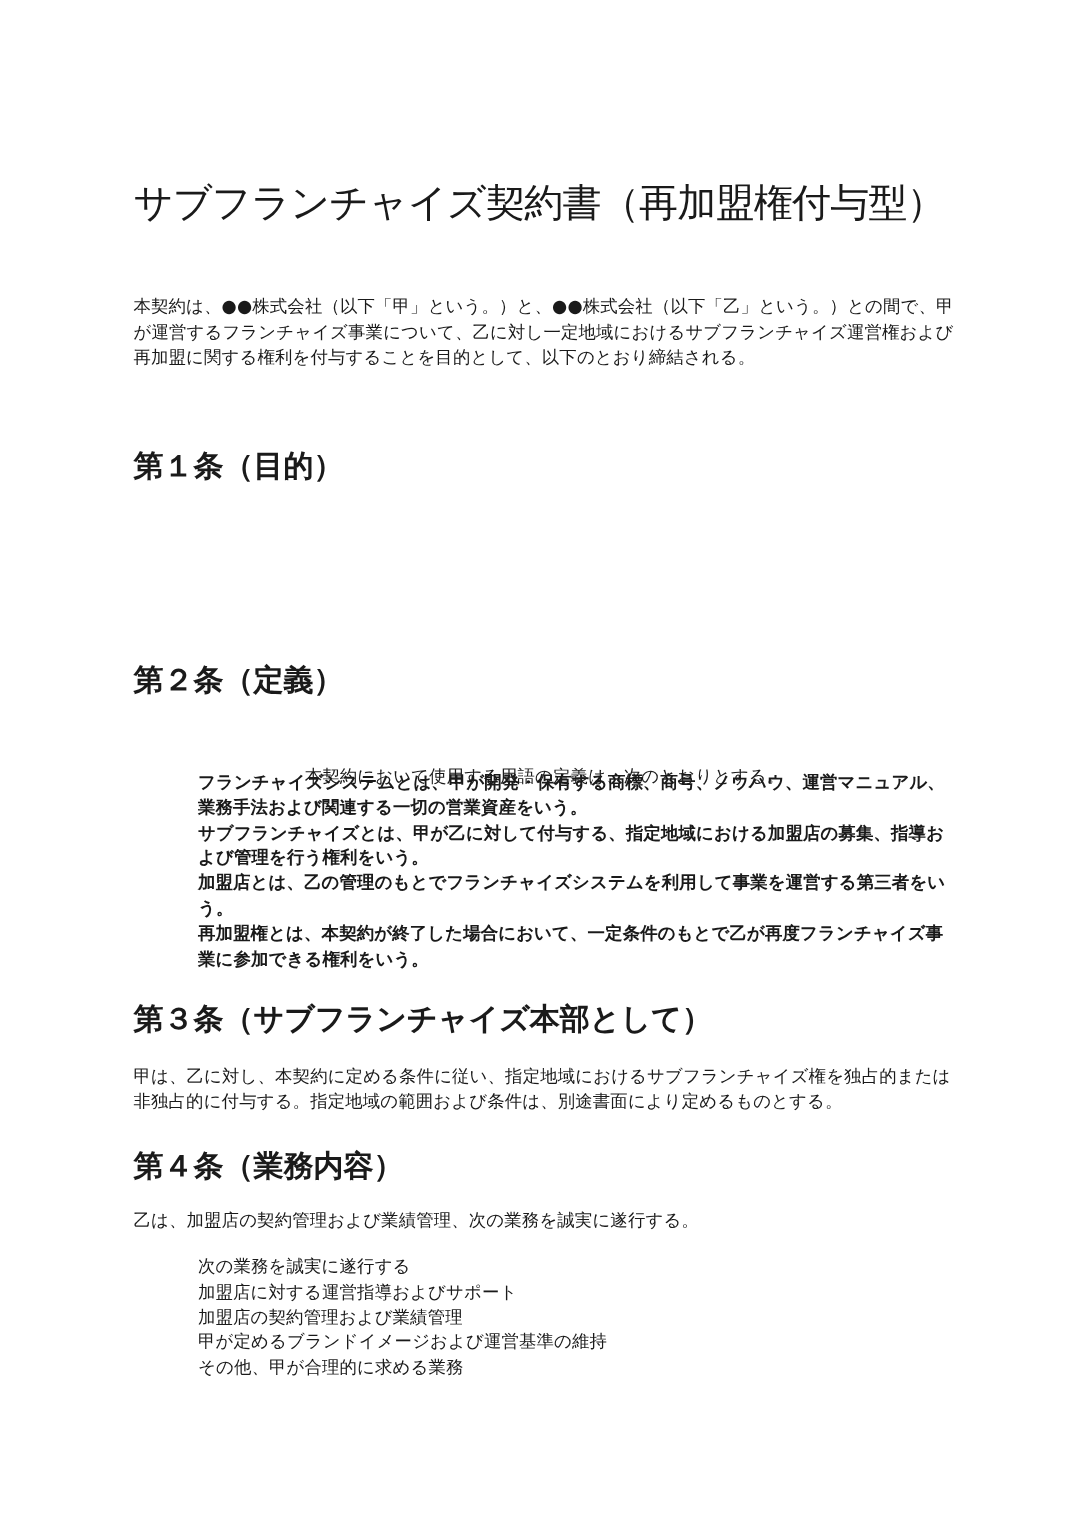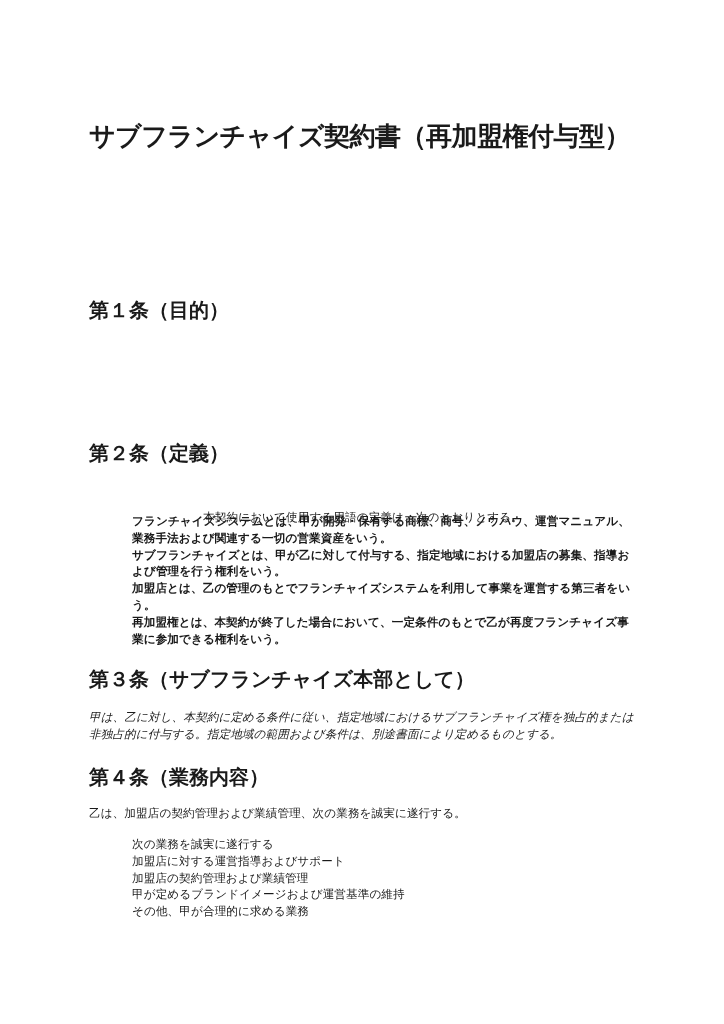--- a/index.html
+++ b/index.html
@@ -28,7 +28,7 @@
       top: 118px;
       width: 560px;
       font-size: 26px;
-      font-weight: bold;
+      font-weight: normal;
       line-height: 36px;
       letter-spacing: -0.5px;
       white-space: nowrap;

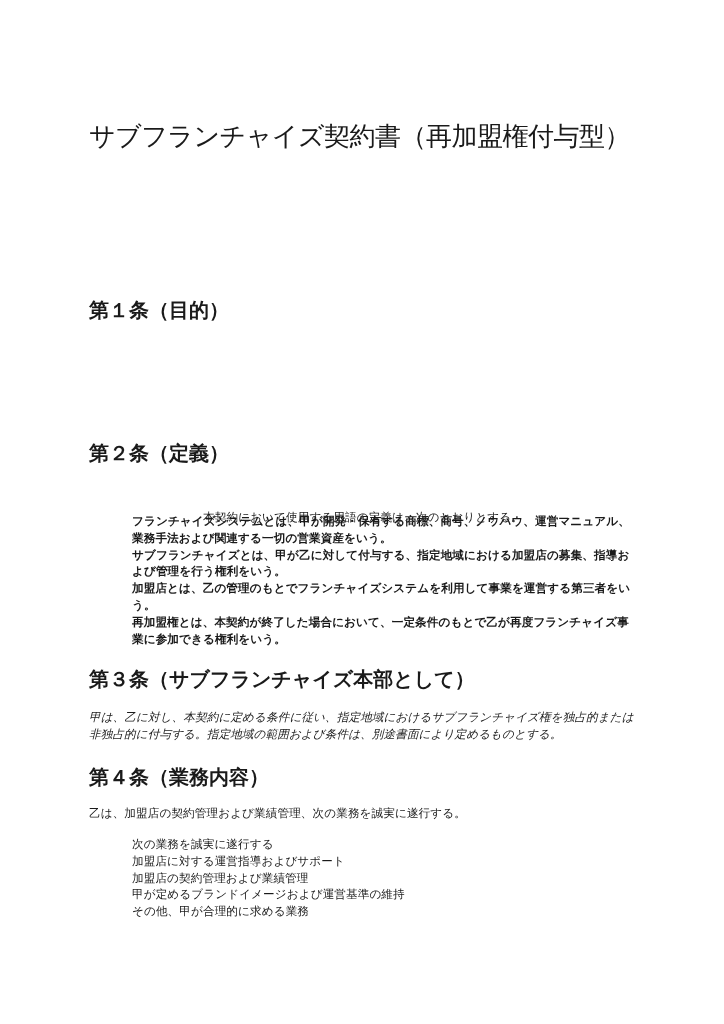--- a/index.html
+++ b/index.html
@@ -75,6 +75,7 @@
 
   <h1 class="title">サブフランチャイズ契約書（再加盟権付与型）</h1>
 
+  <p class="para" style="top:196px;">本契約は、●●株式会社（以下「甲」という。）と、●●株式会社（以下「乙」という。）との間で、甲が運営するフランチャイズ事業について、乙に対し一定地域におけるサブフランチャイズ運営権および再加盟に関する権利を付与することを目的として、以下のとおり締結される。</p>
 
   <h2 class="heading" style="top:296px;">第１条（目的）</h2>
 

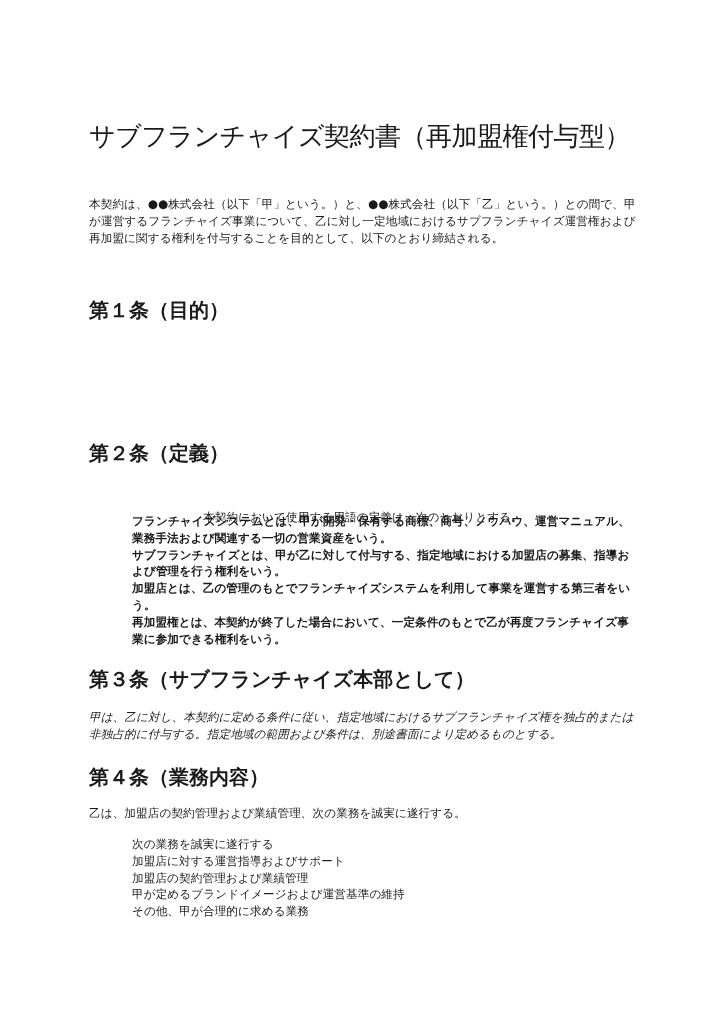--- a/index.html
+++ b/index.html
@@ -89,7 +89,7 @@
   </ul>
 
   <h2 class="heading" style="top:665px;">第３条（サブフランチャイズ本部として）</h2>
-  <p class="para" style="top:709px;font-style:italic;">甲は、乙に対し、本契約に定める条件に従い、指定地域におけるサブフランチャイズ権を独占的または非独占的に付与する。指定地域の範囲および条件は、別途書面により定めるものとする。</p>
+  <p class="para" style="top:709px;">甲は、乙に対し、本契約に定める条件に従い、指定地域におけるサブフランチャイズ権を独占的または非独占的に付与する。指定地域の範囲および条件は、別途書面により定めるものとする。</p>
 
   <h2 class="heading" style="top:763px;">第４条（業務内容）</h2>
   <p class="para" style="top:805px;">乙は、加盟店の契約管理および業績管理、次の業務を誠実に遂行する。</p>

